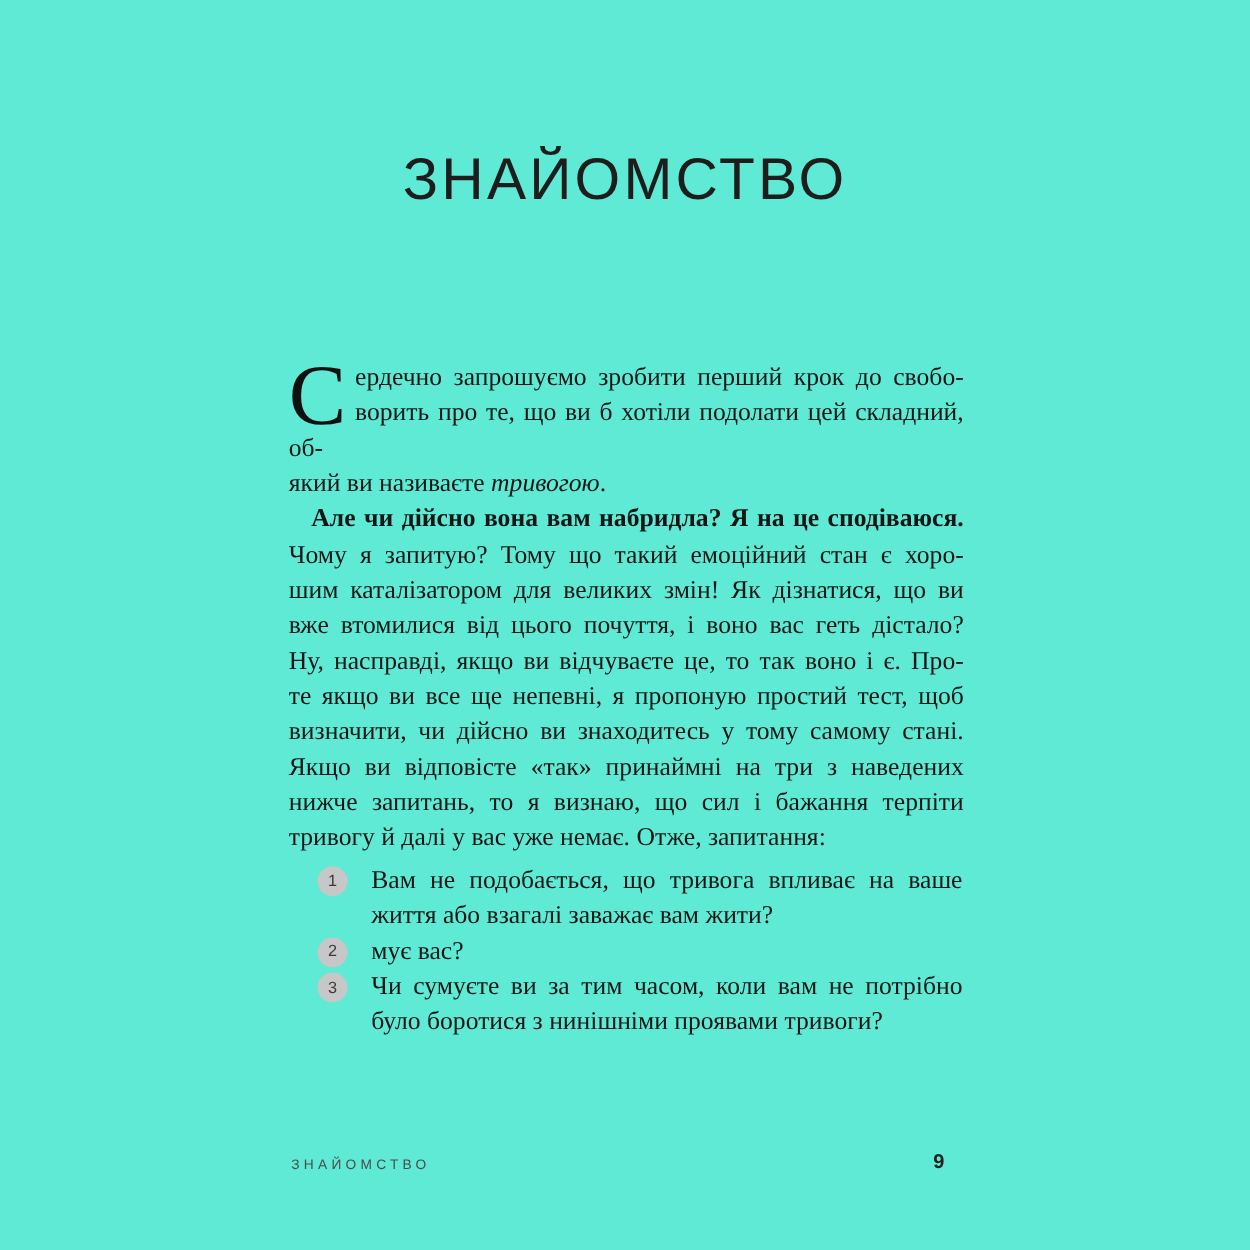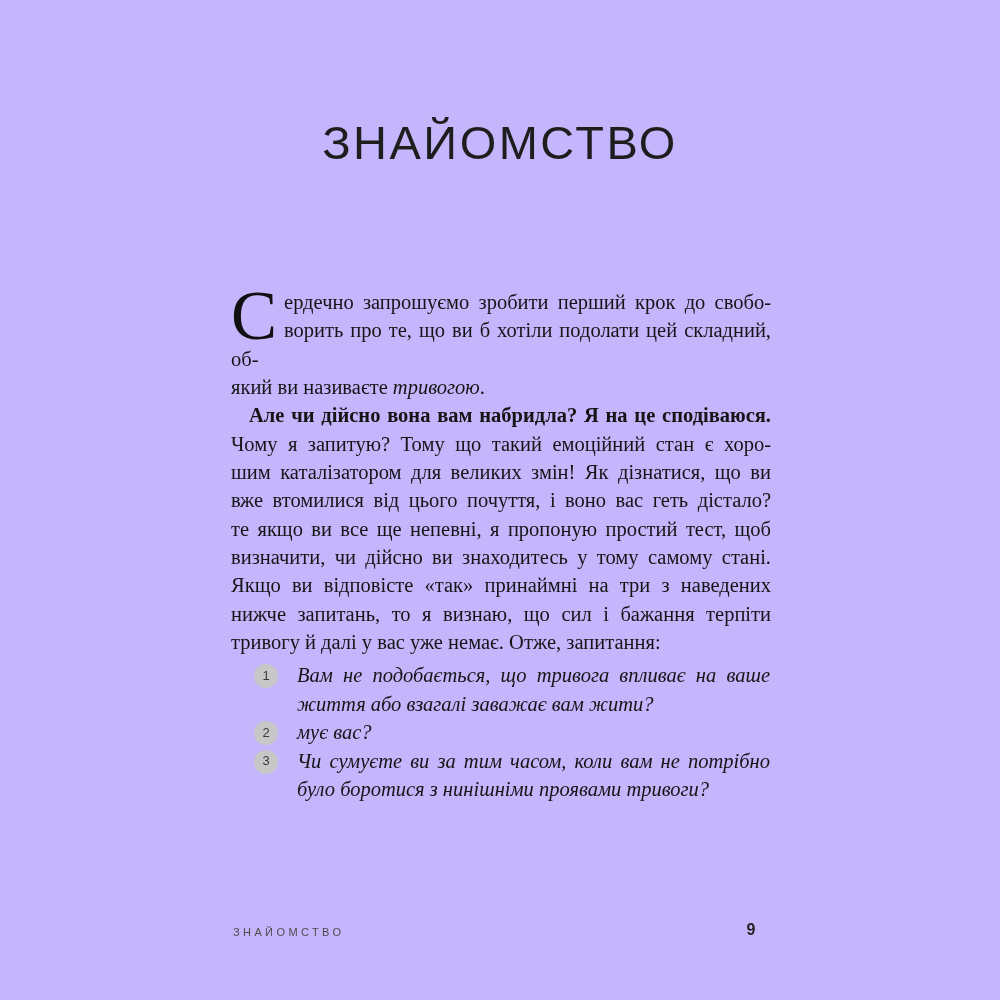--- a/index.html
+++ b/index.html
@@ -12,7 +12,7 @@
   }
   .page {
     position: absolute; inset: 0;
-    background: #c4b5fd;
+    background: #5eead4;
   }
   
   .chapter-title {

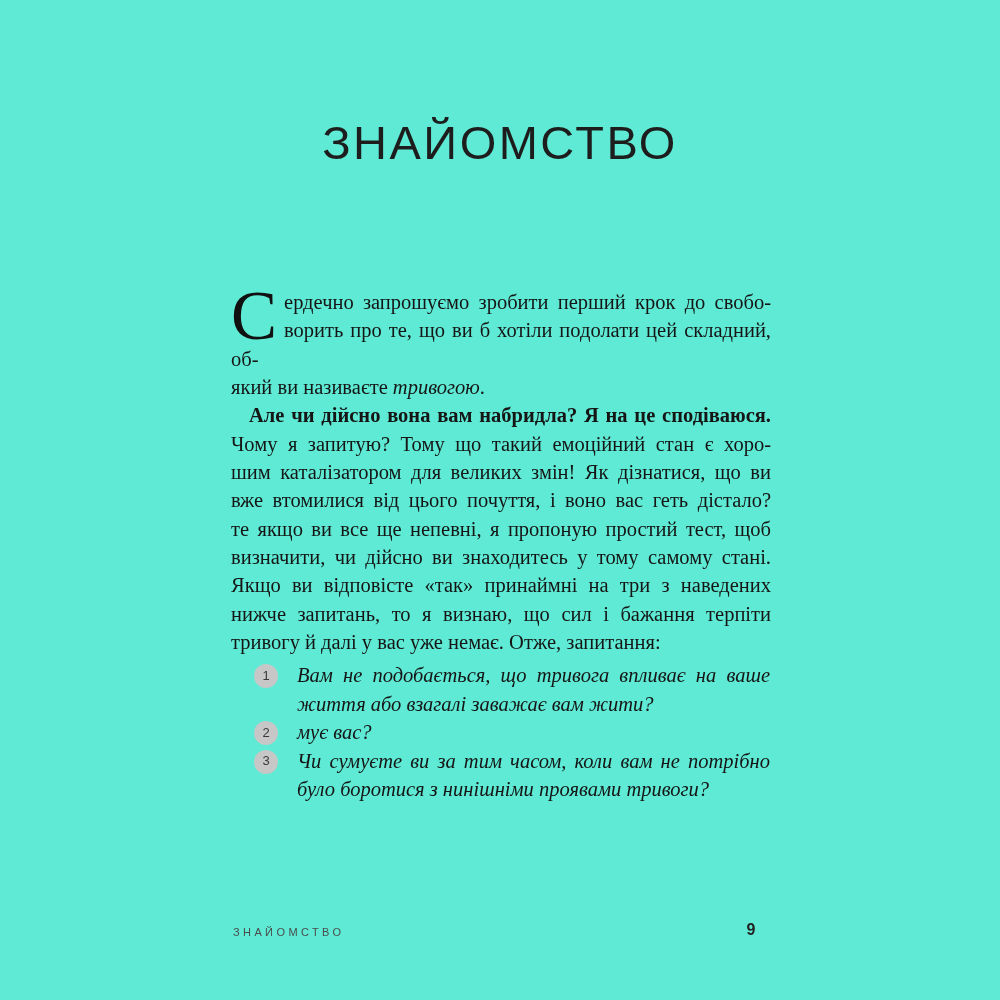--- a/index.html
+++ b/index.html
@@ -110,6 +110,7 @@
           <div class="line"><span>Чому я запитую? Тому що такий емоційний стан є хоро-</span></div>
           <div class="line"><span>шим каталізатором для великих змін! Як дізнатися, що ви</span></div>
           <div class="line"><span>вже втомилися від цього почуття, і воно вас геть дістало?</span></div>
+          <div class="line"><span>Ну, насправді, якщо ви відчуваєте це, то так воно і є. Про-</span></div>
           <div class="line"><span>те якщо ви все ще непевні, я пропоную простий тест, щоб</span></div>
           <div class="line"><span>визначити, чи дійсно ви знаходитесь у тому самому стані.</span></div>
           <div class="line"><span>Якщо ви відповісте «так» принаймні на три з наведених</span></div>

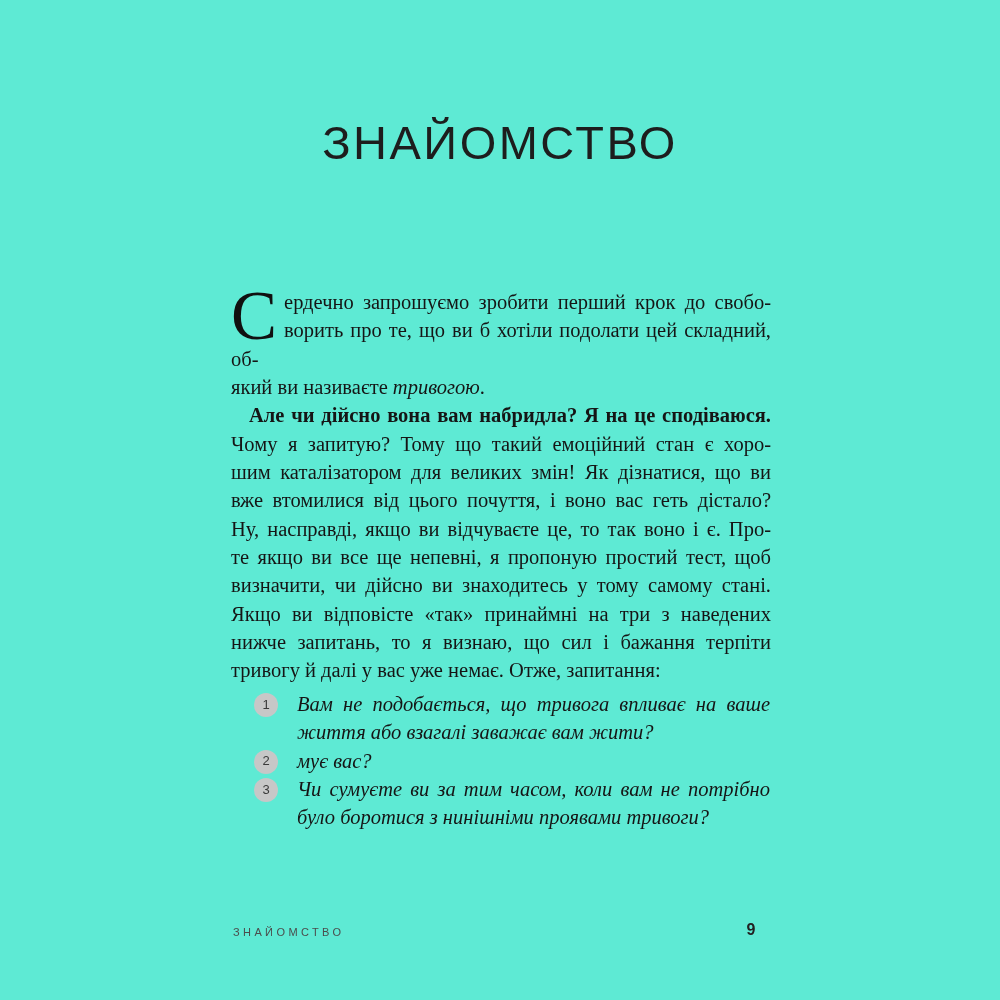--- a/index.html
+++ b/index.html
@@ -65,7 +65,7 @@
     display: flex; align-items: center; justify-content: center;
     margin: 3px 0 0 23px;
   }
-  .q-text { margin-left: 19px; width: 473px; font-style: italic; }
+  .q-text { margin-left: 19px; width: 473px; }
   
   .footer-label {
     position: absolute;

